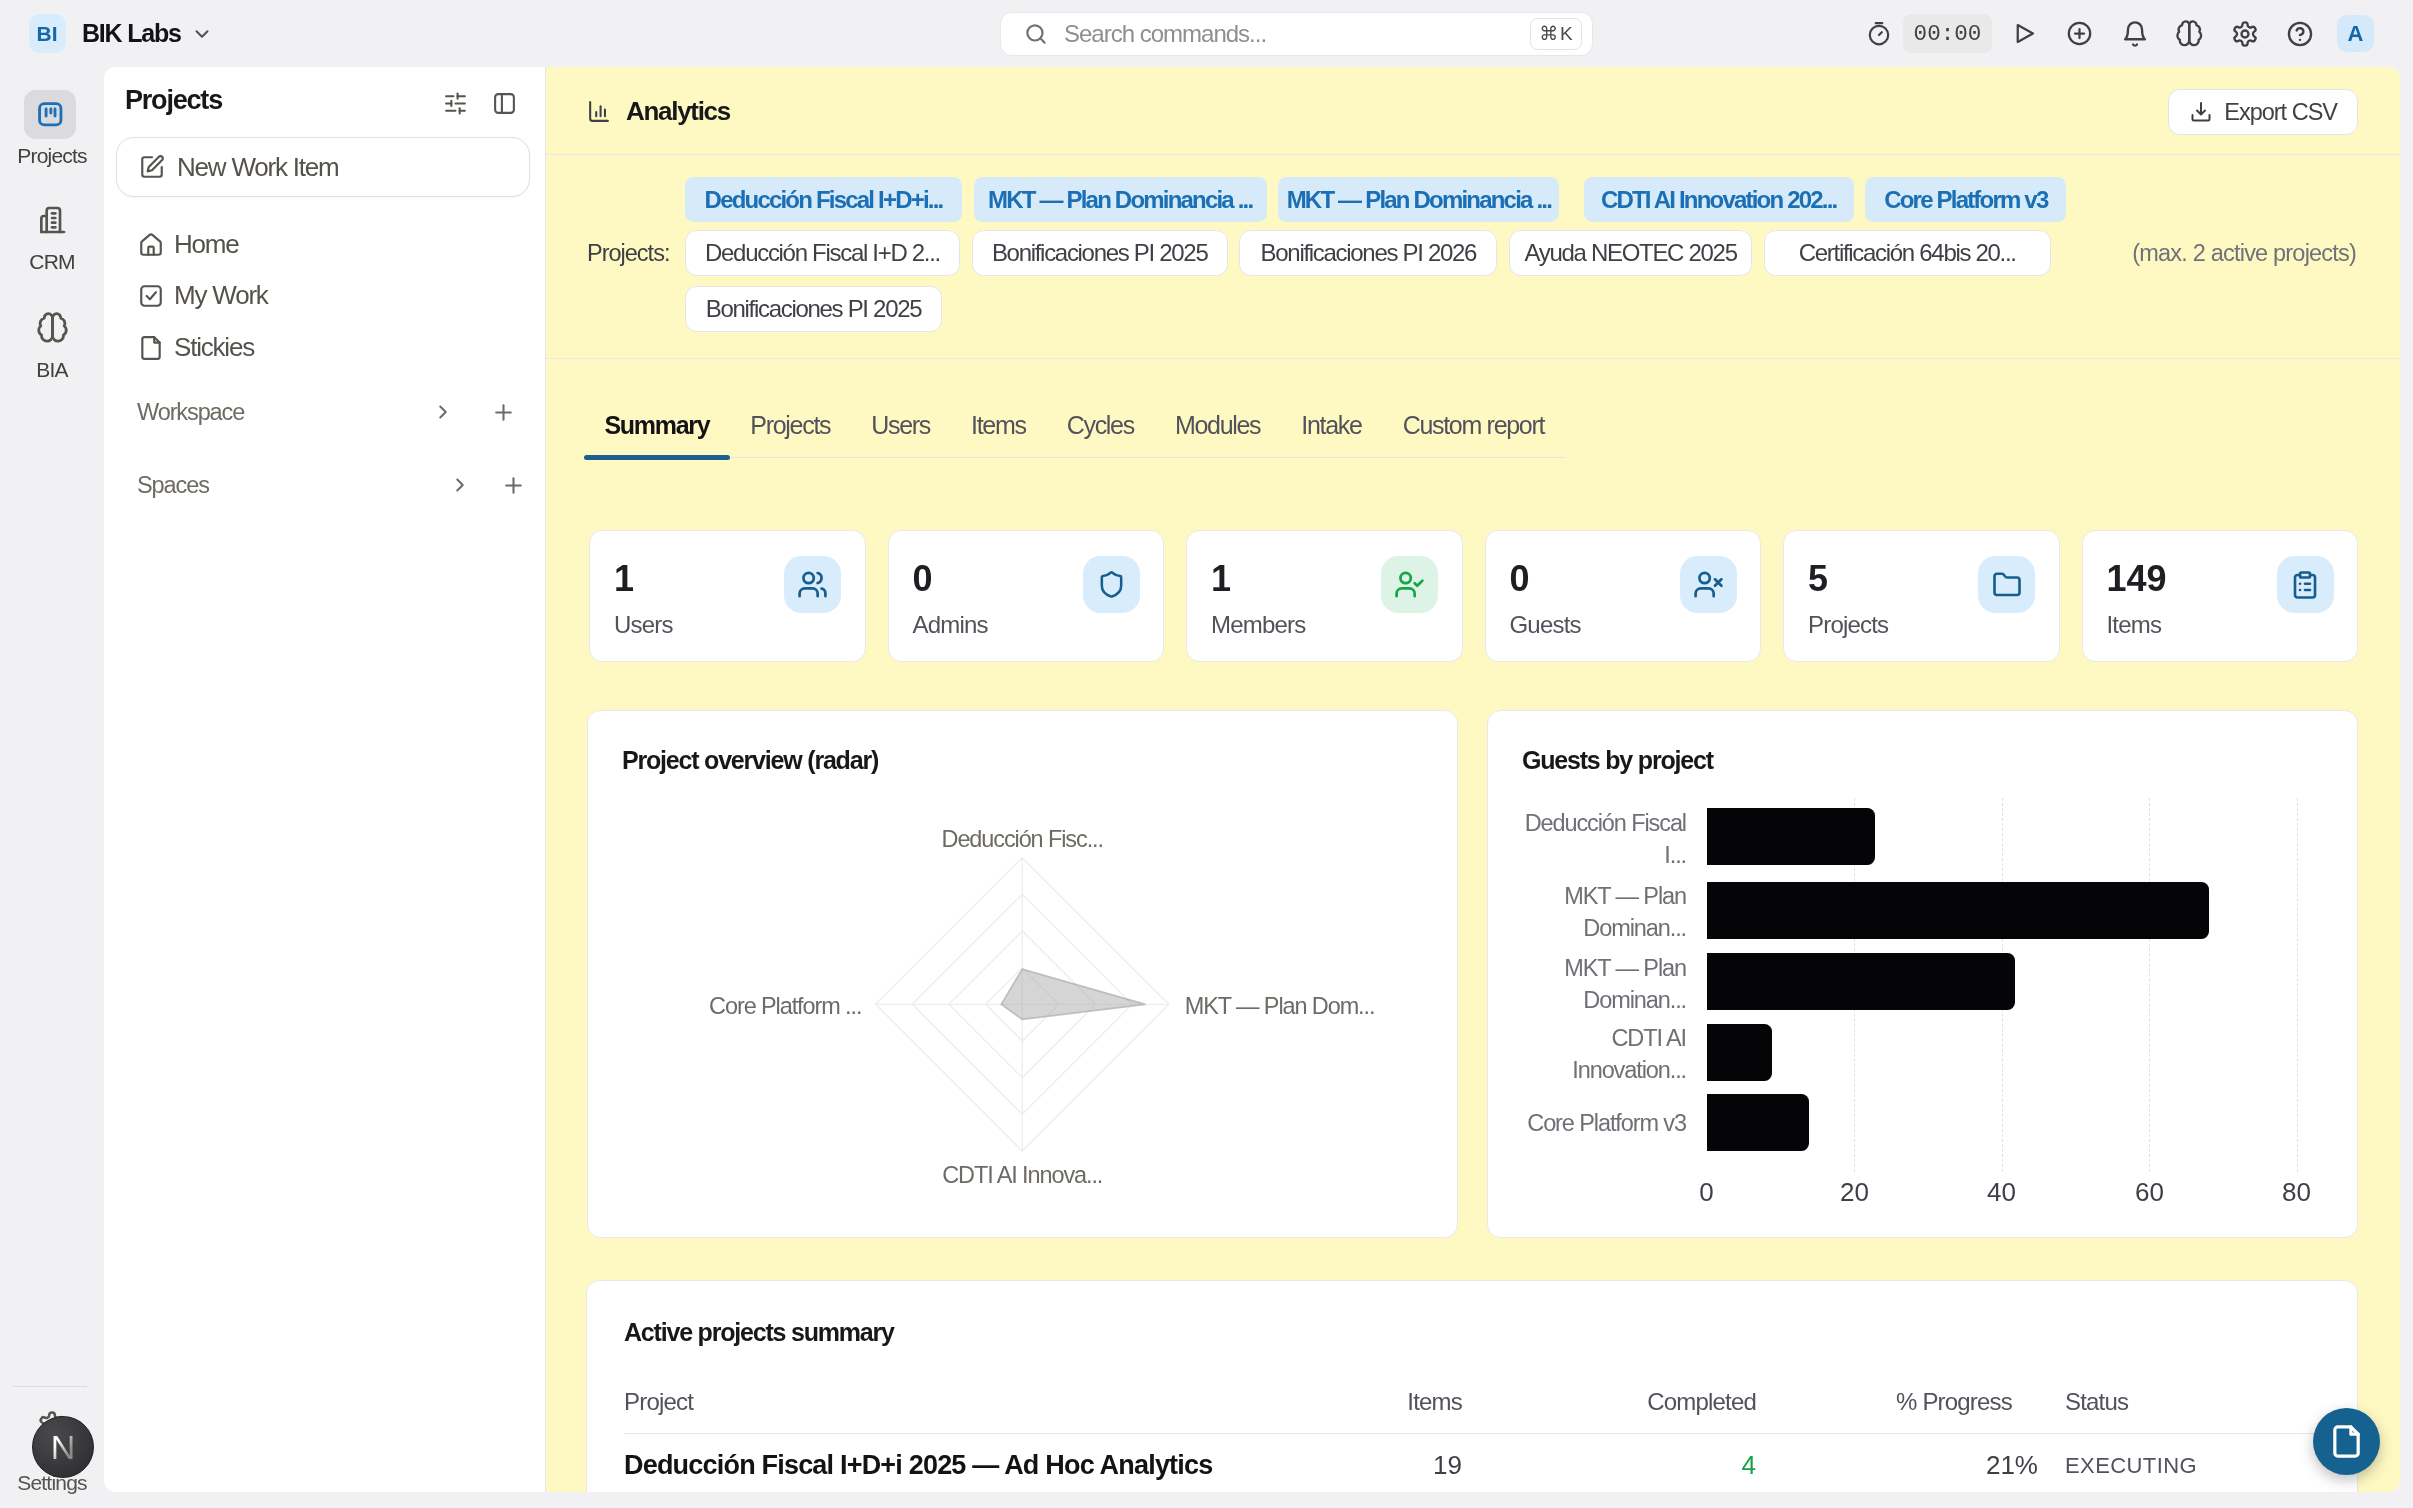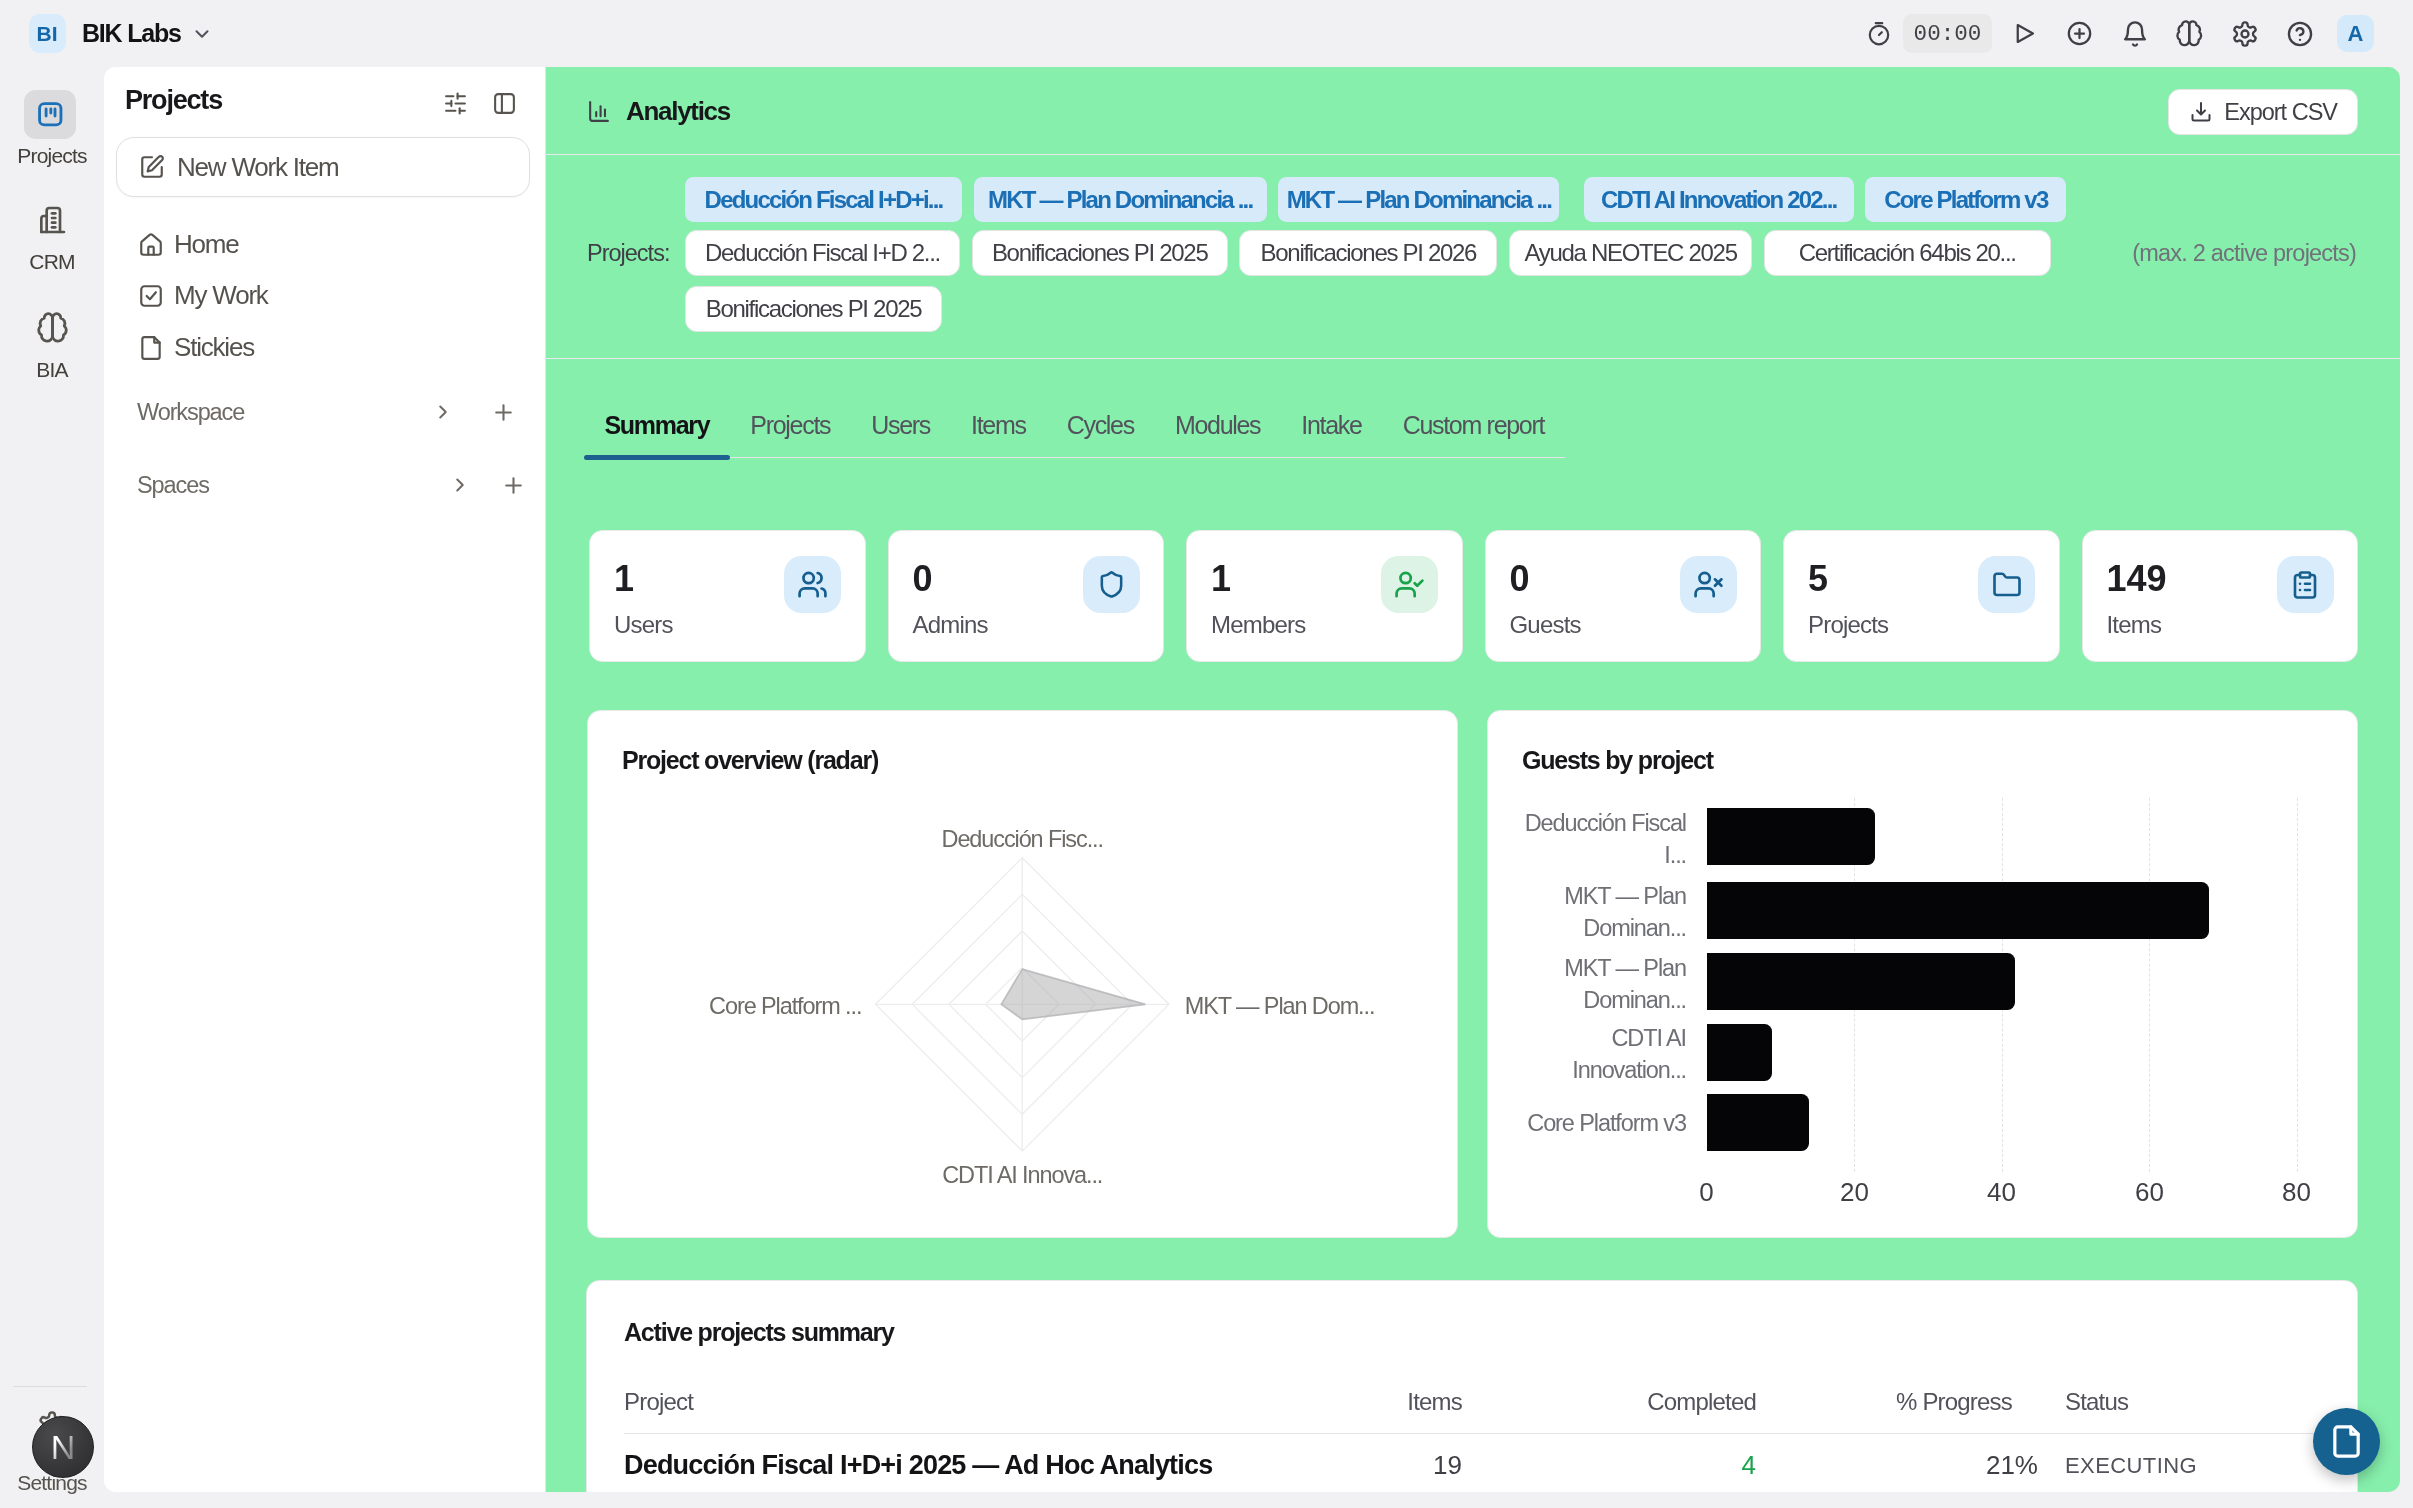--- a/index.html
+++ b/index.html
@@ -91,6 +91,14 @@
         <path d="m6 9 6 6 6-6"></path>
       </svg>
     </div>
+  <div class="search">
+    <svg width="26" height="26" viewBox="0 0 24 24" fill="none" stroke="#71717A" stroke-width="2" stroke-linecap="round">
+        <circle cx="11" cy="11" r="7"></circle>
+        <path d="m20 20-3.8-3.8"></path>
+      </svg>
+    <div class="ph">Search commands...</div>
+    <div class="kbd">⌘ K</div>
+  </div>
   <div class="tb-right">
     <div class="tb-ic" style="width:44px">
         <svg width="26" height="26" viewBox="0 0 24 24" fill="none" stroke="#3F3F46" stroke-width="2" stroke-linecap="round">

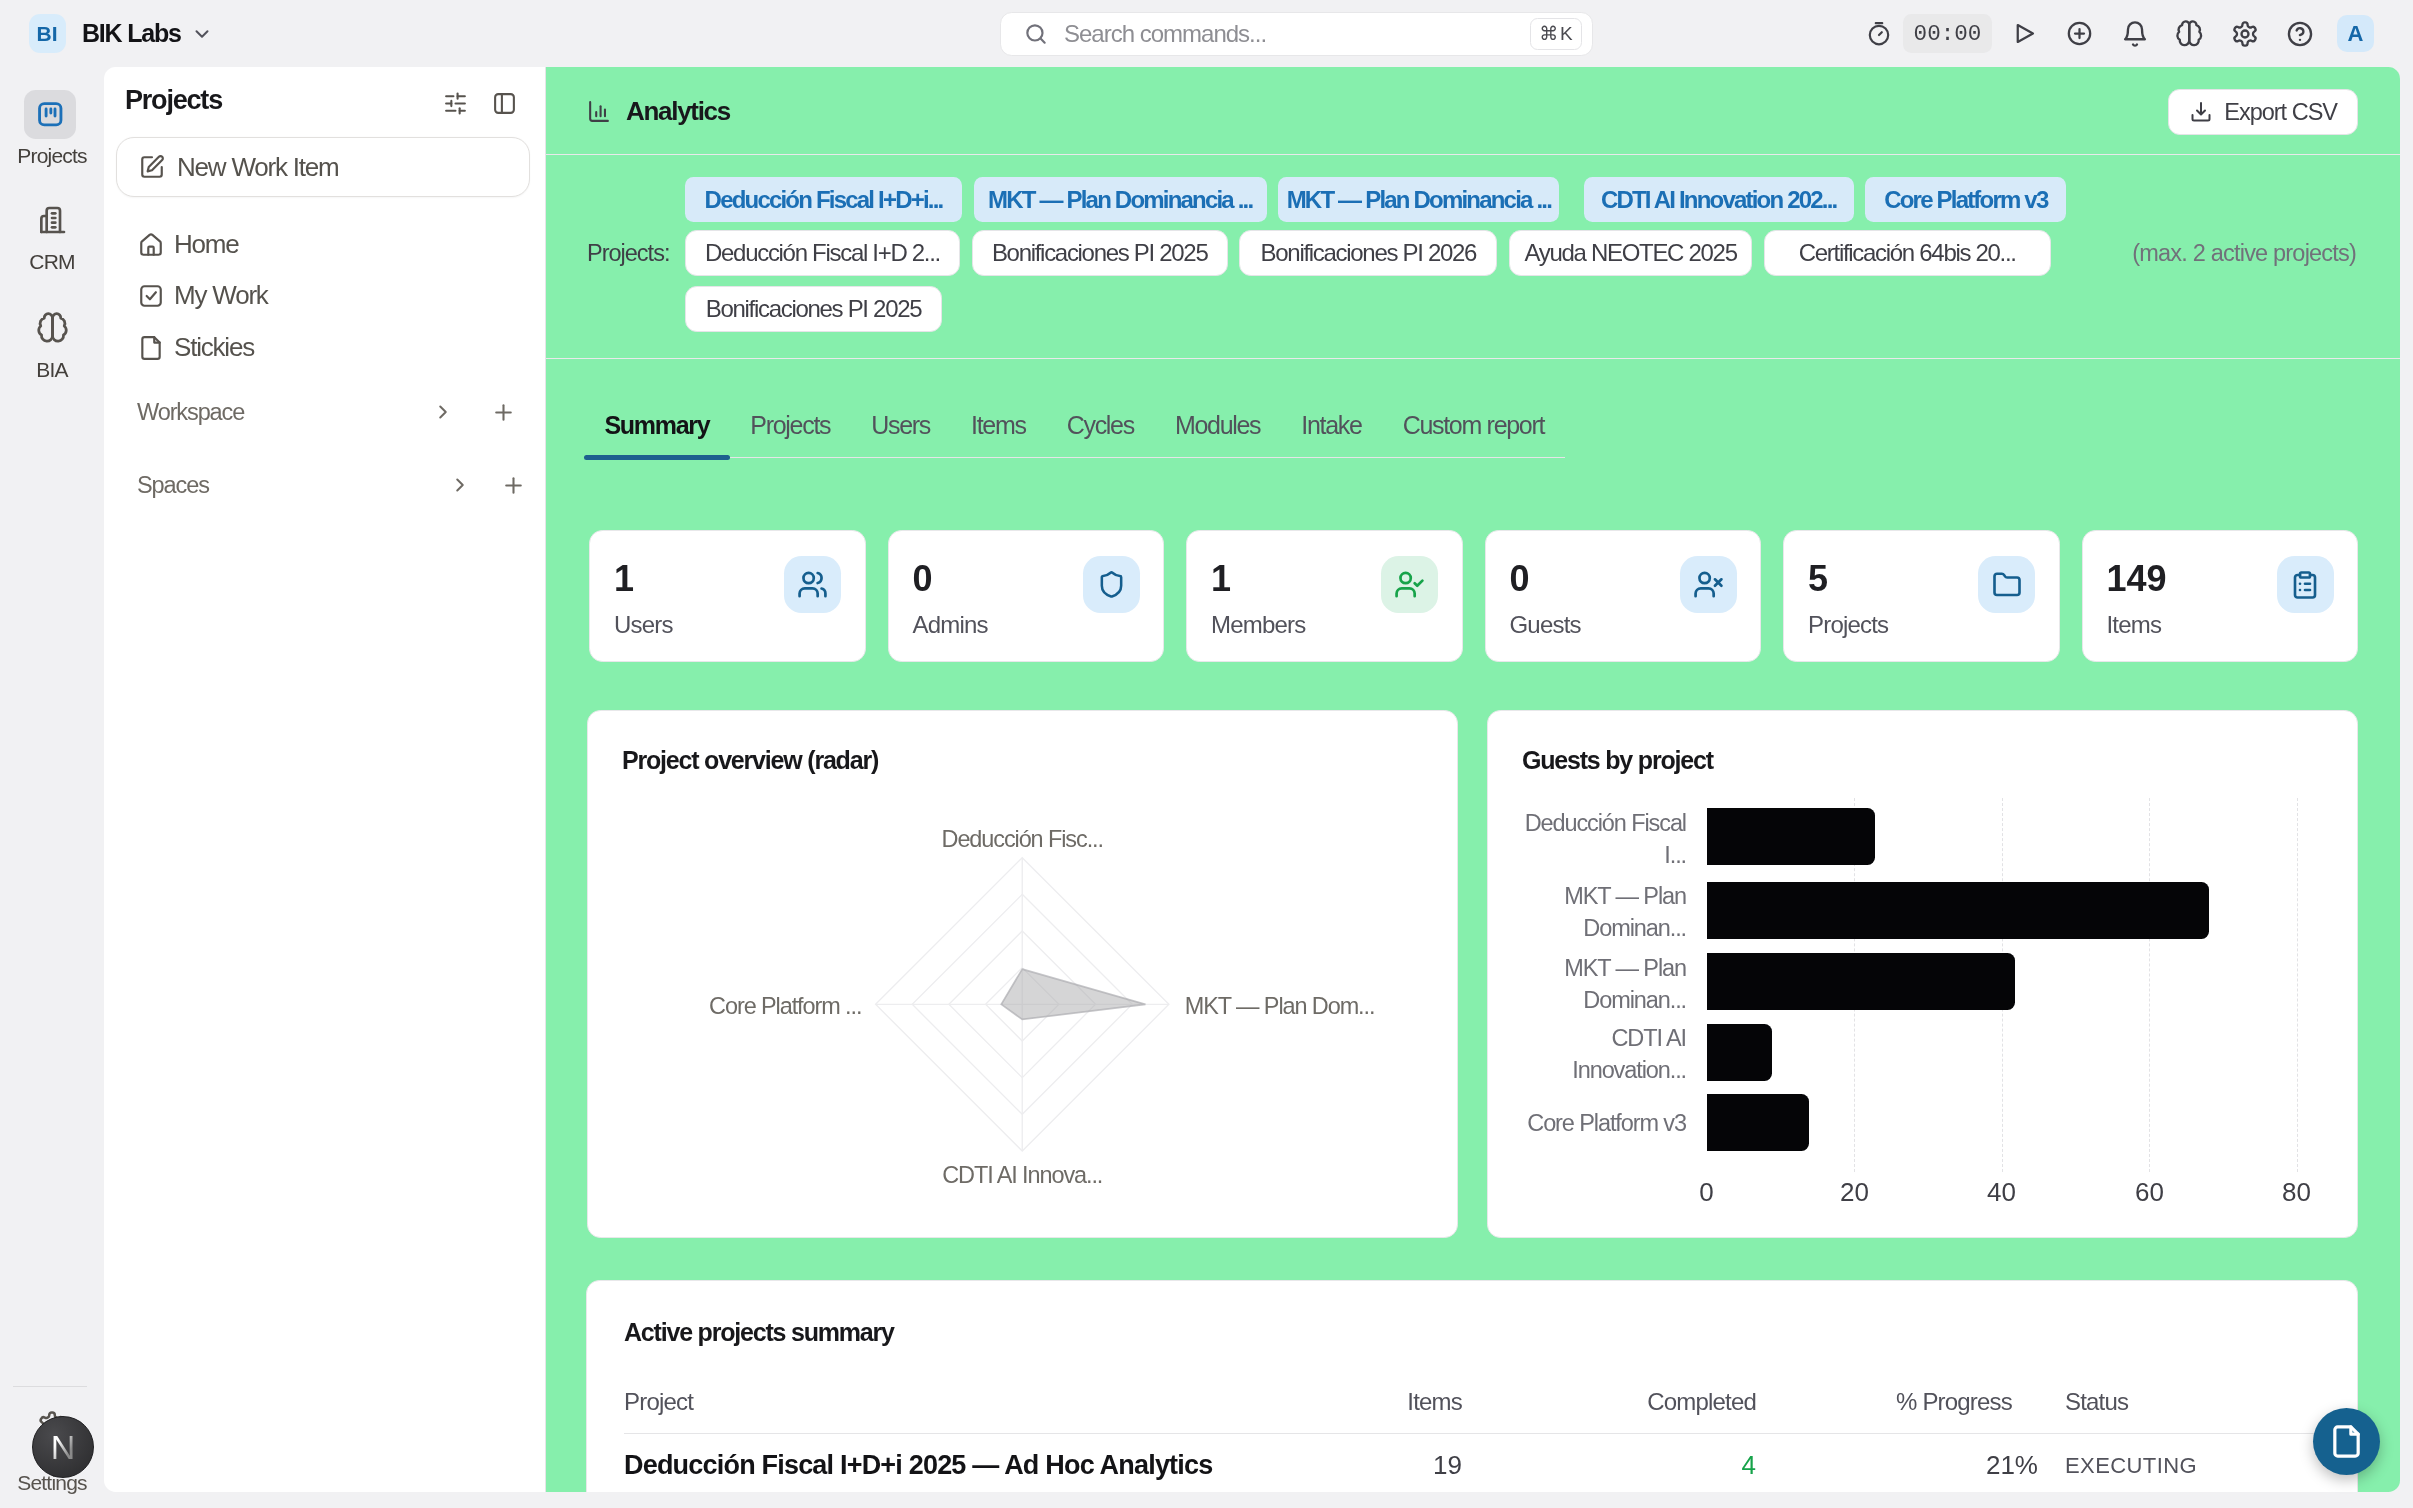--- a/index.html
+++ b/index.html
@@ -37,7 +37,7 @@
 .sb-sec { position:absolute; left:33px; font-size:23.5px; color:#6E6A64; letter-spacing:-1.1px; }
 
 
-.main { position:absolute; left:546px; top:67px; width:1854px; height:1425px; background:#86efac; border-radius:0 11.7px 11.7px 0; overflow:hidden; }
+.main { position:absolute; left:546px; top:67px; width:1854px; height:1425px; background:#fef9c3; border-radius:0 11.7px 11.7px 0; overflow:hidden; }
 .mhead { position:absolute; left:0; top:0; width:100%; height:88px; border-bottom:1.3px solid #E9E9EB; }
 .mh-title { position:absolute; left:80px; top:0; height:88px; display:flex; align-items:center; font-size:26px; font-weight:bold; color:#18181B; letter-spacing:-1.3px; }
 .exportbtn { position:absolute; right:42px; top:22px; height:46px; border:1.3px solid #E4E4E7; border-radius:11.7px; display:flex; align-items:center; padding:0 20px; background:#fff; }

